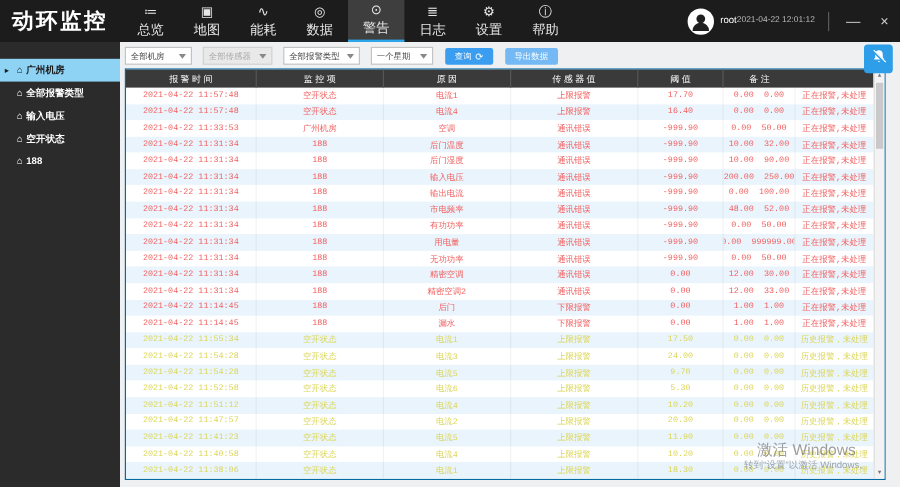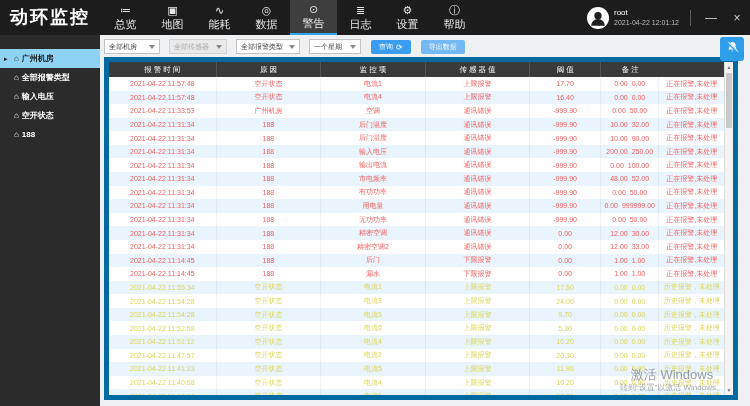--- a/index.html
+++ b/index.html
@@ -17,7 +17,7 @@
   .topbar-spacer { flex:1; }
   .userbox { display:flex; align-items:center; gap:5px; padding-right:4px; cursor:pointer; }
   .avatar { width:22px; height:22px; border-radius:50%; overflow:hidden; background:#fff; flex:0 0 auto; }
-  .user-meta { display:flex; flex-direction:column; line-height:1.3; }
+  .user-meta { display:flex; flex-direction:row; line-height:1.3; }
   .user-name { font-size:8px; color:#fff; }
   .user-time { font-size:7px; color:#bdbdbd; white-space:nowrap; }
   .vsep { width:1px; height:16px; background:#5a5a5a; align-self:center; margin:0 7px; }

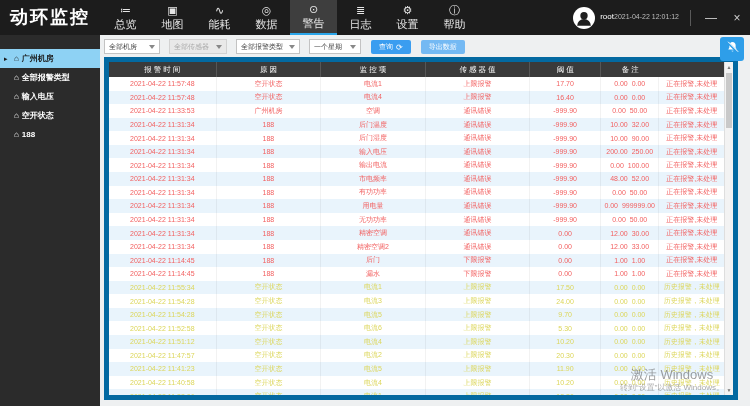--- a/index.html
+++ b/index.html
@@ -47,7 +47,7 @@
   .mute-btn { position:absolute; top:2px; right:6px; width:24px; height:24px; background:#2e9ee9; border:none; border-radius:3px; display:flex; align-items:center; justify-content:center; cursor:pointer; z-index:7; }
 
   
-  .table { position:absolute; left:4px; top:22px; right:12px; bottom:6px; background:#fff; border:5px solid #0369a1; }
+  .table { position:absolute; left:4px; top:22px; right:12px; bottom:6px; background:#fff; border:1px solid #0369a1;font-family:Liberation Mono, monospace; }
   .t-head { position:absolute; top:0; left:0; right:9px; height:15px; display:grid; grid-template-columns:17.5% 17% 17% 17% 11.5% 9.5% 10.5%; background:#3a3a3a; }
   .th { color:#fff; font-size:7.5px; letter-spacing:2px; text-indent:2px; display:flex; align-items:center; justify-content:center; border-right:1px solid #565656; overflow:hidden; white-space:nowrap; }
   .th:last-child { border-right:none; }

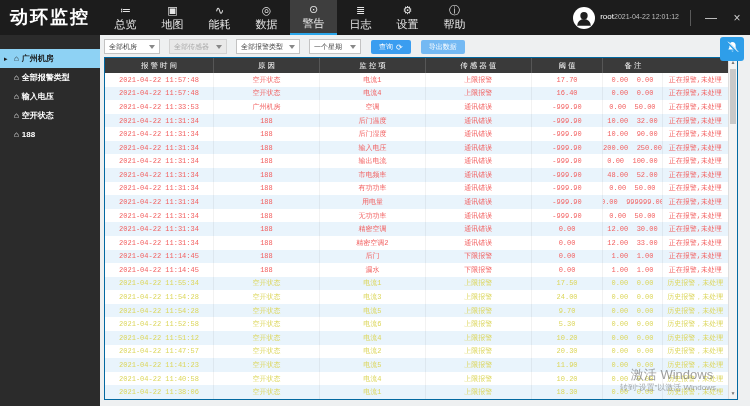--- a/index.html
+++ b/index.html
@@ -193,8 +193,8 @@
   <div class="table">
     <div class="t-head">
         <div class="th">报警时间</div>
+        <div class="th">监控项</div>
         <div class="th">原因</div>
-        <div class="th">监控项</div>
         <div class="th">传感器值</div>
         <div class="th">阈值</div>
         <div class="th">备注</div>

